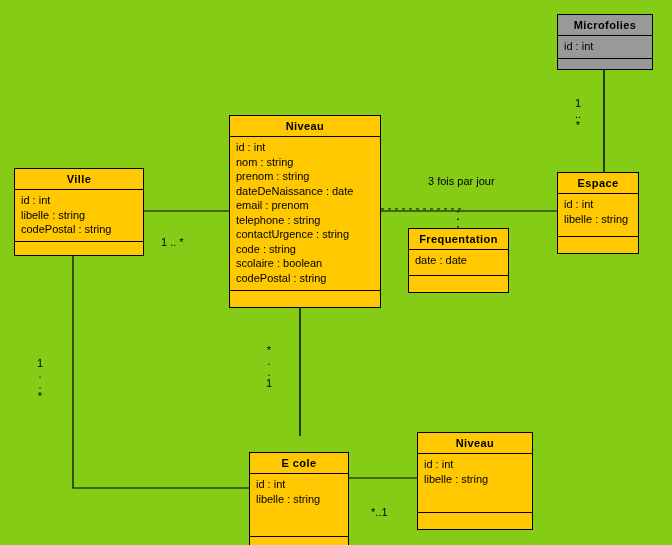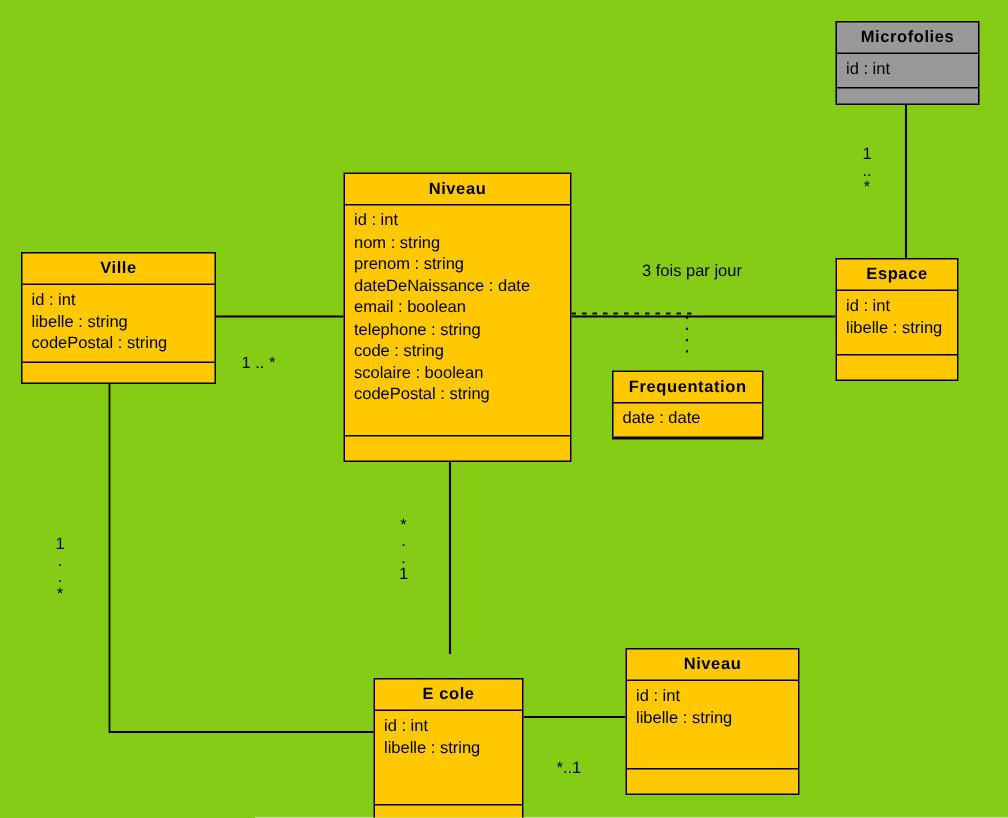--- a/index.html
+++ b/index.html
@@ -116,7 +116,7 @@
       <div>nom : string</div>
       <div>prenom : string</div>
       <div>dateDeNaissance : date</div>
-      <div>email : boolean</div>
+      <div>email : prenom</div>
       <div>telephone : string</div>
       <div>code : string</div>
       <div>scolaire : boolean</div>

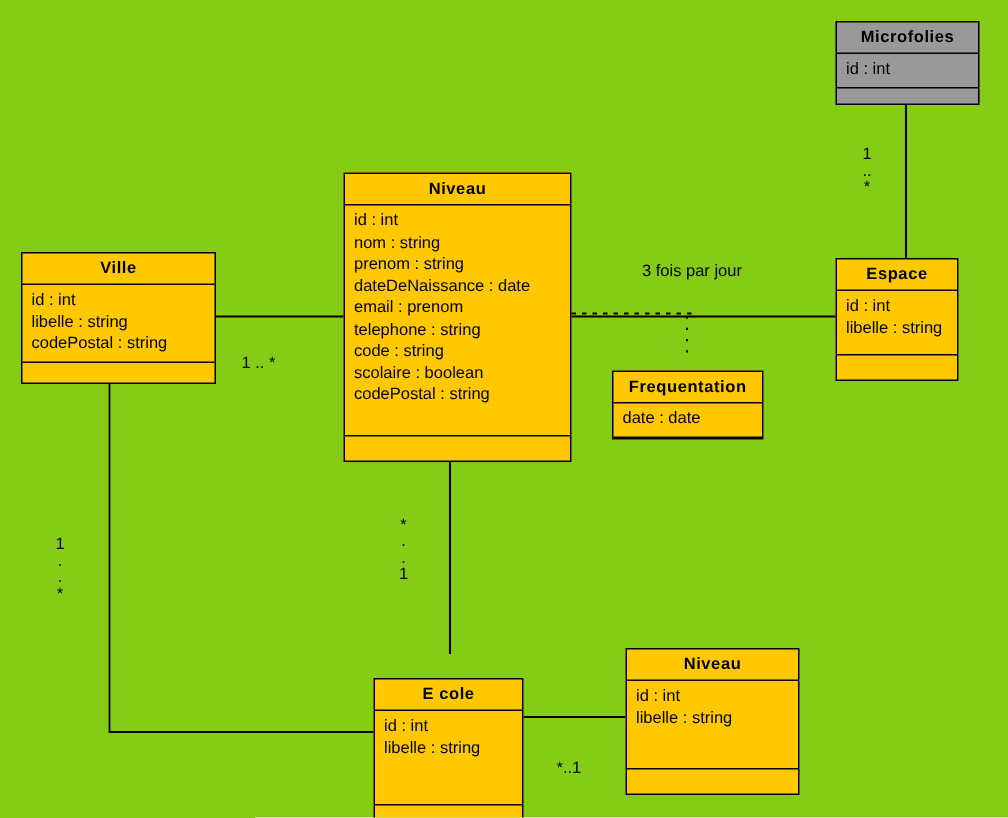--- a/index.html
+++ b/index.html
@@ -118,6 +118,7 @@
       <div>dateDeNaissance : date</div>
       <div>email : prenom</div>
       <div>telephone : string</div>
+      <div>contactUrgence : string</div>
       <div>code : string</div>
       <div>scolaire : boolean</div>
       <div>codePostal : string</div>

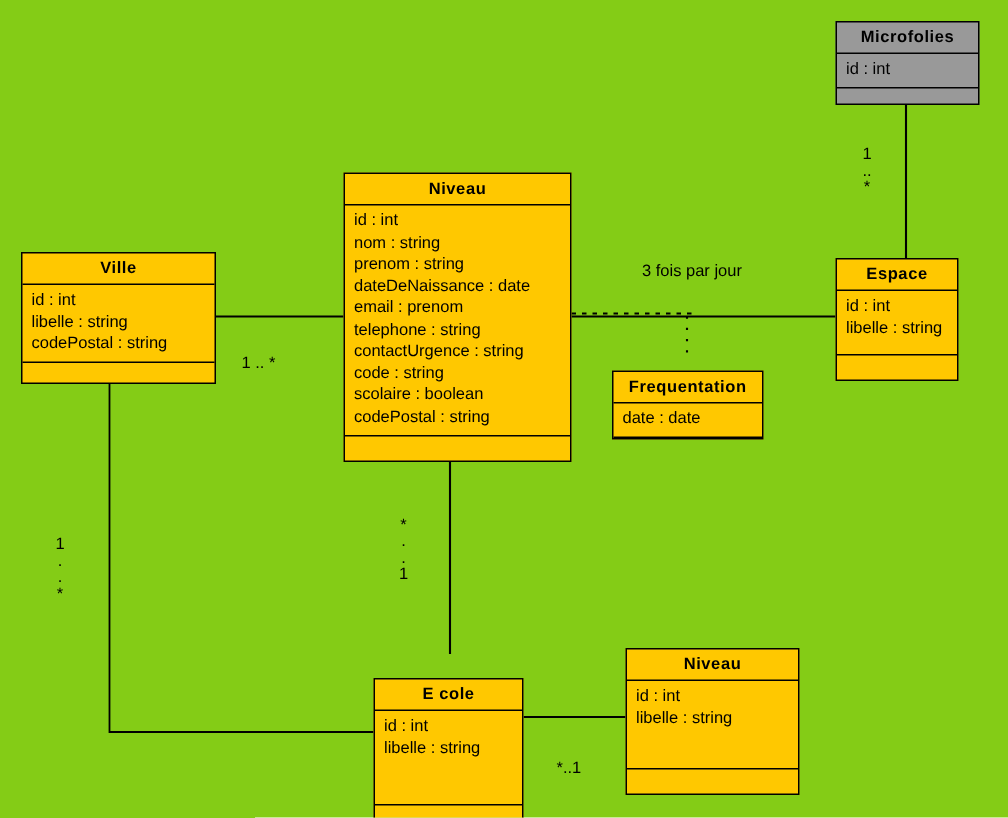--- a/index.html
+++ b/index.html
@@ -145,7 +145,7 @@
     <div class="uml-ops"></div>
   </div>
 
-  <div class="uml-class" style="left:408px; top:247px; width:101px; height:46px;">
+  <div class="uml-class" style="left:408px; top:228px; width:101px; height:65px;">
     <div class="uml-title">Frequentation</div>
     <div class="uml-attrs">
       <div>date : date</div>

